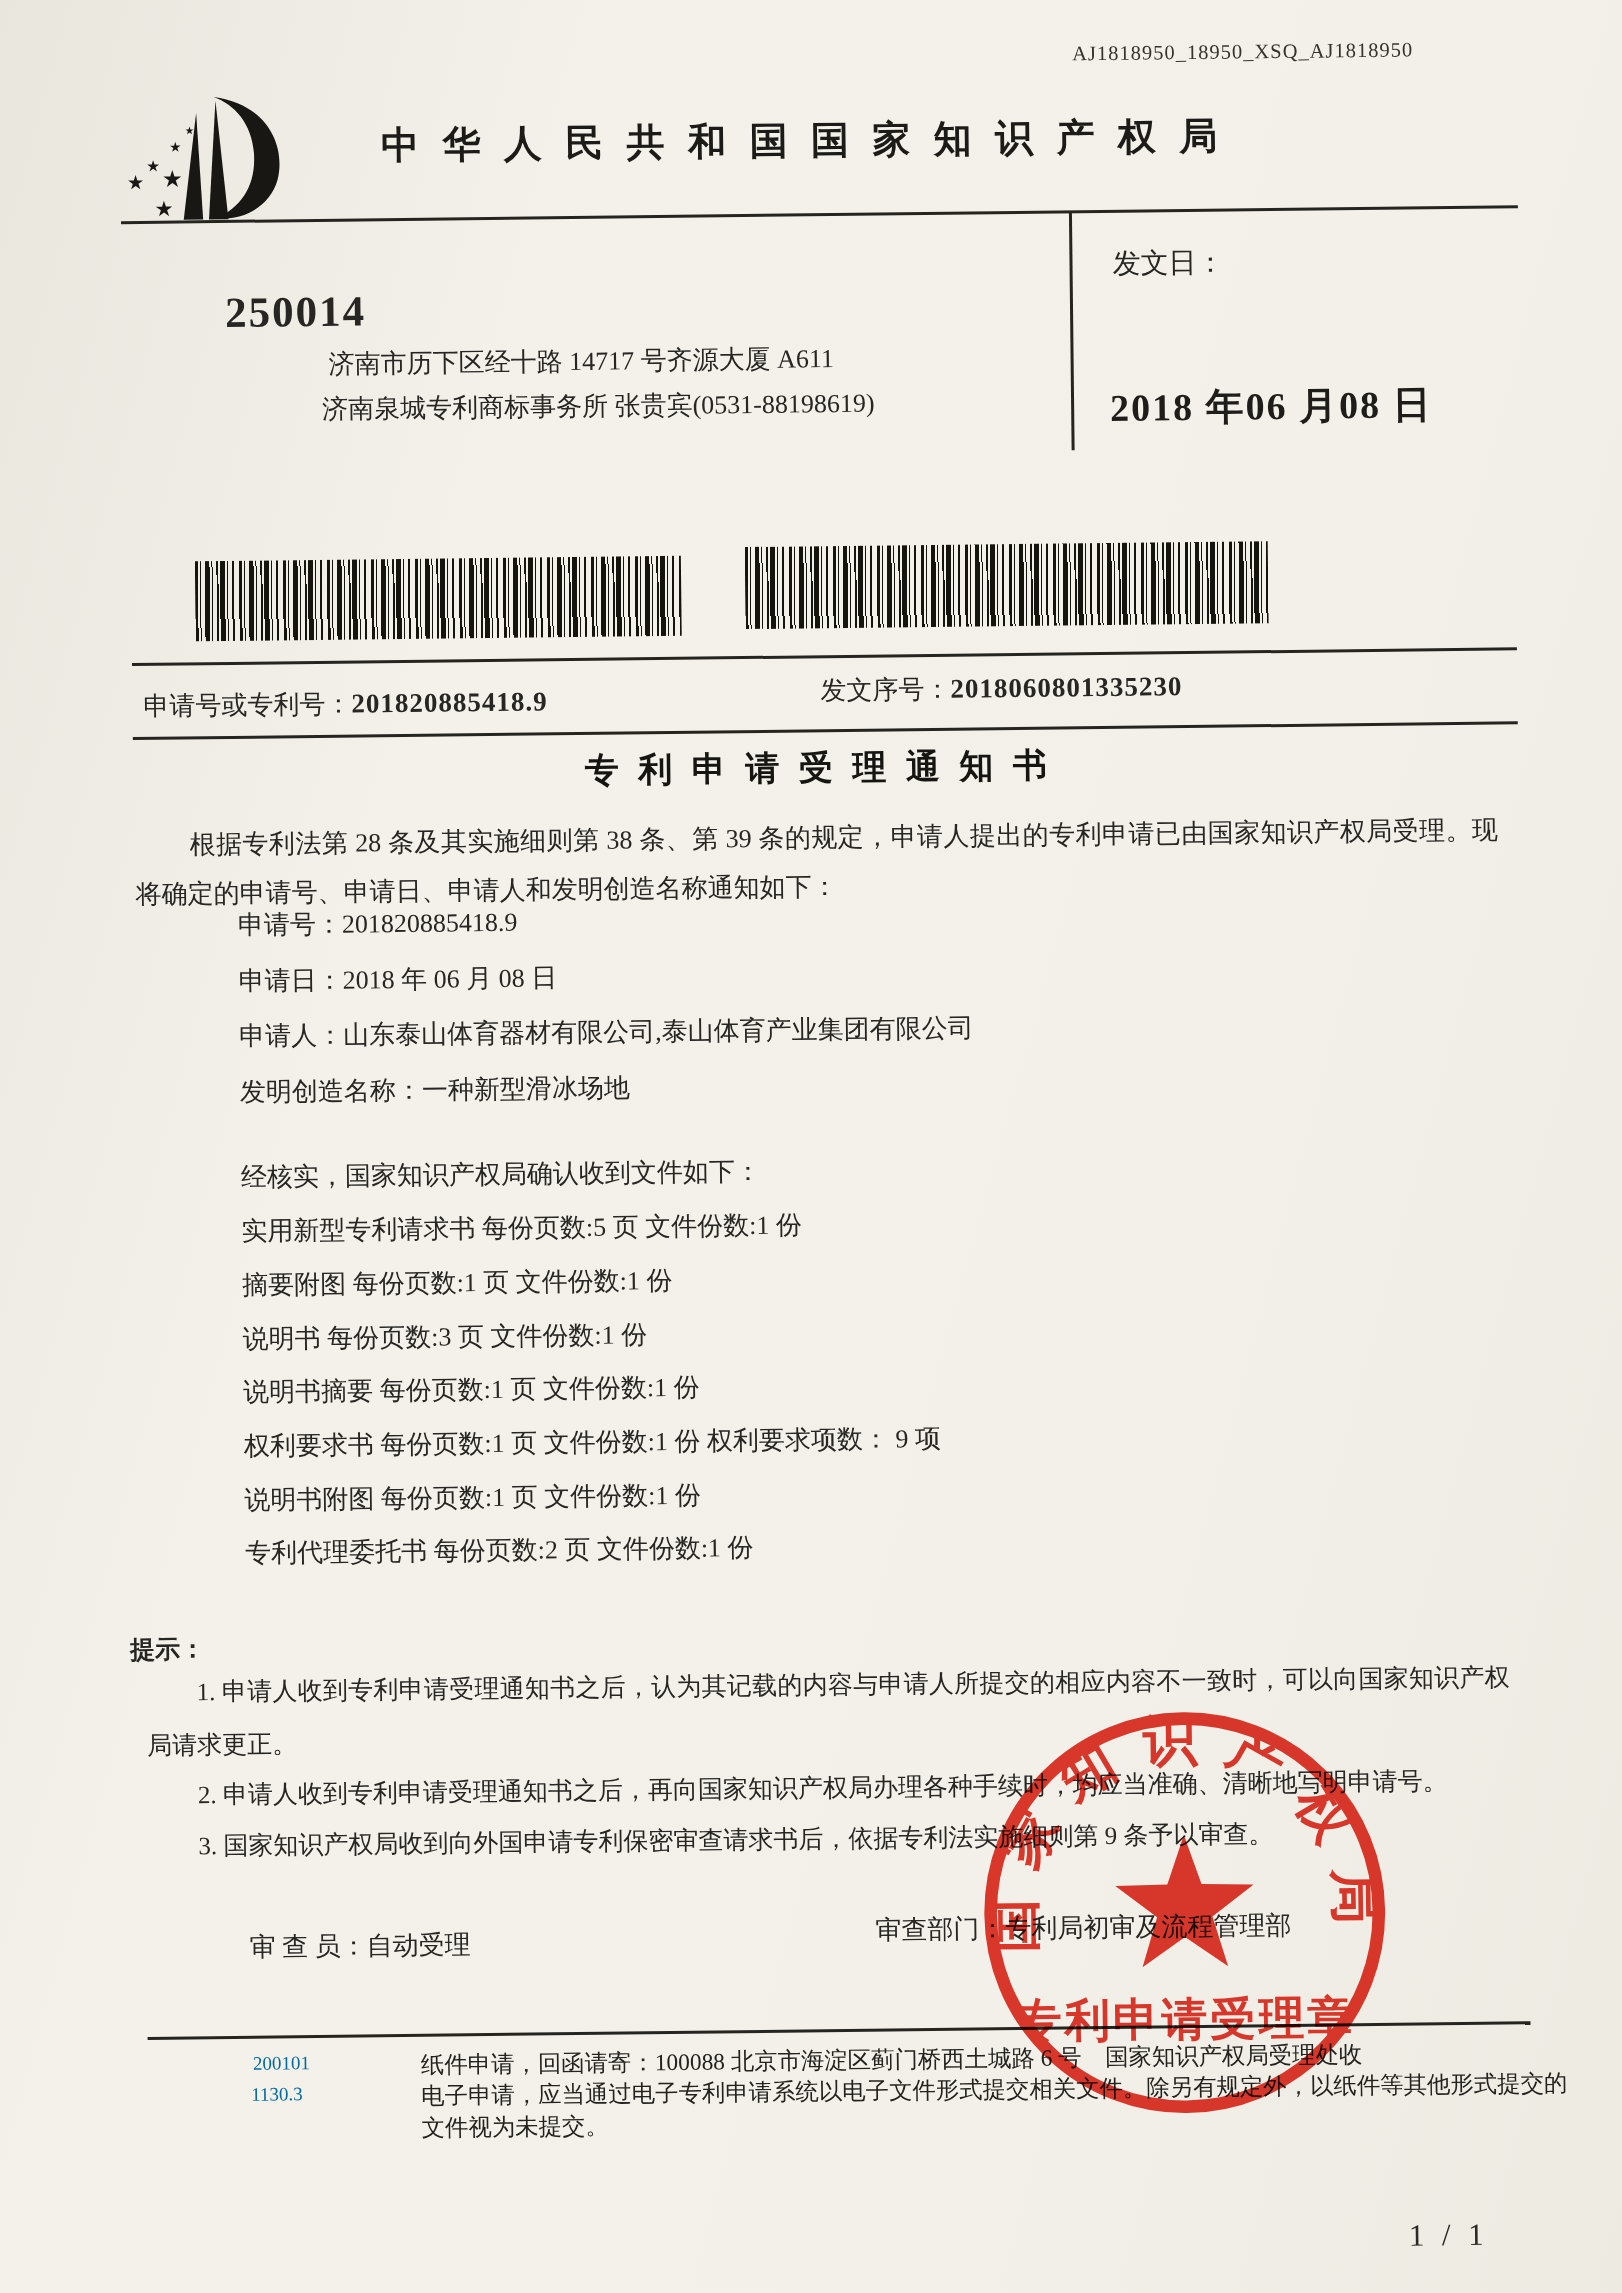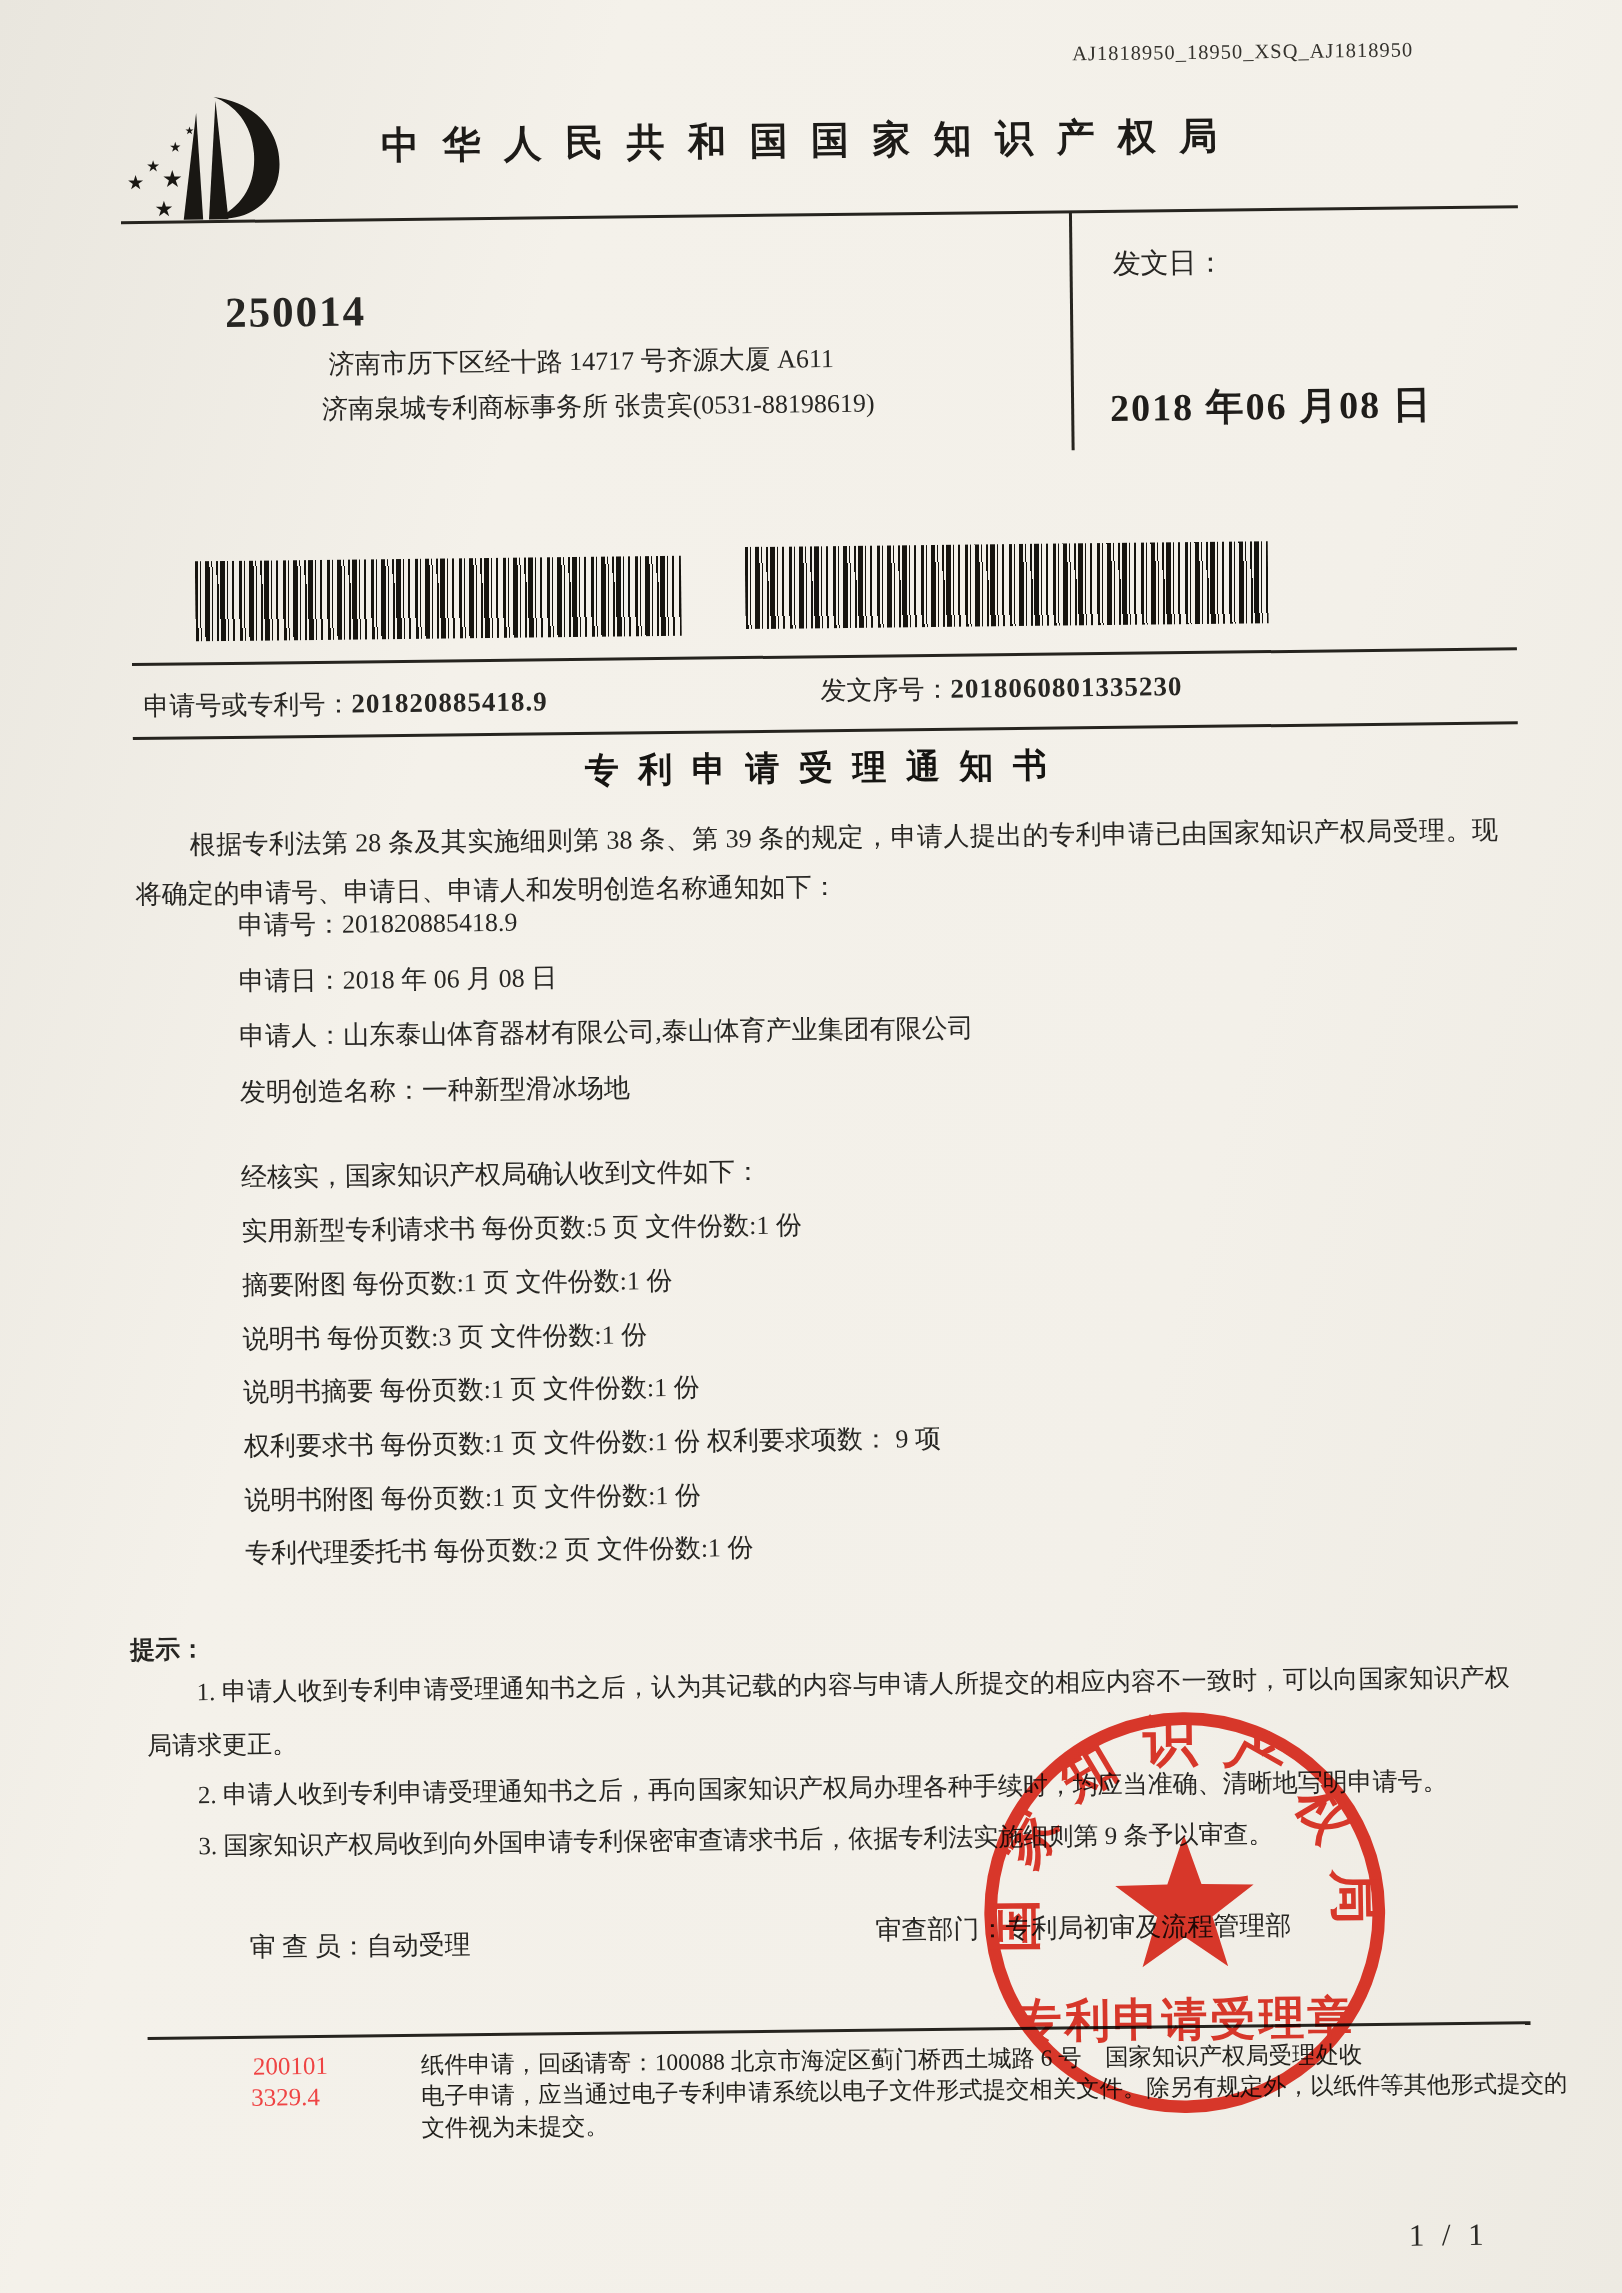--- a/index.html
+++ b/index.html
@@ -33,7 +33,7 @@
   .tips-label{font-size:25px;font-weight:bold;}
   .tip-par{font-size:25px;line-height:53px;text-indent:2em;text-align:justify;}
   .sig{font-size:26px;white-space:nowrap;}
-  .footer-code{font-size:25px;color:#ef4444;}
+  .footer-code{font-size:19px;color:#0369a1;}
   .footer-line{font-size:23.4px;white-space:nowrap;color:#23221e;}
   .page-ind{font-size:31px;letter-spacing:4.9px;color:#2b2a26;}
   .stamp{mix-blend-mode:multiply;opacity:0.93;}

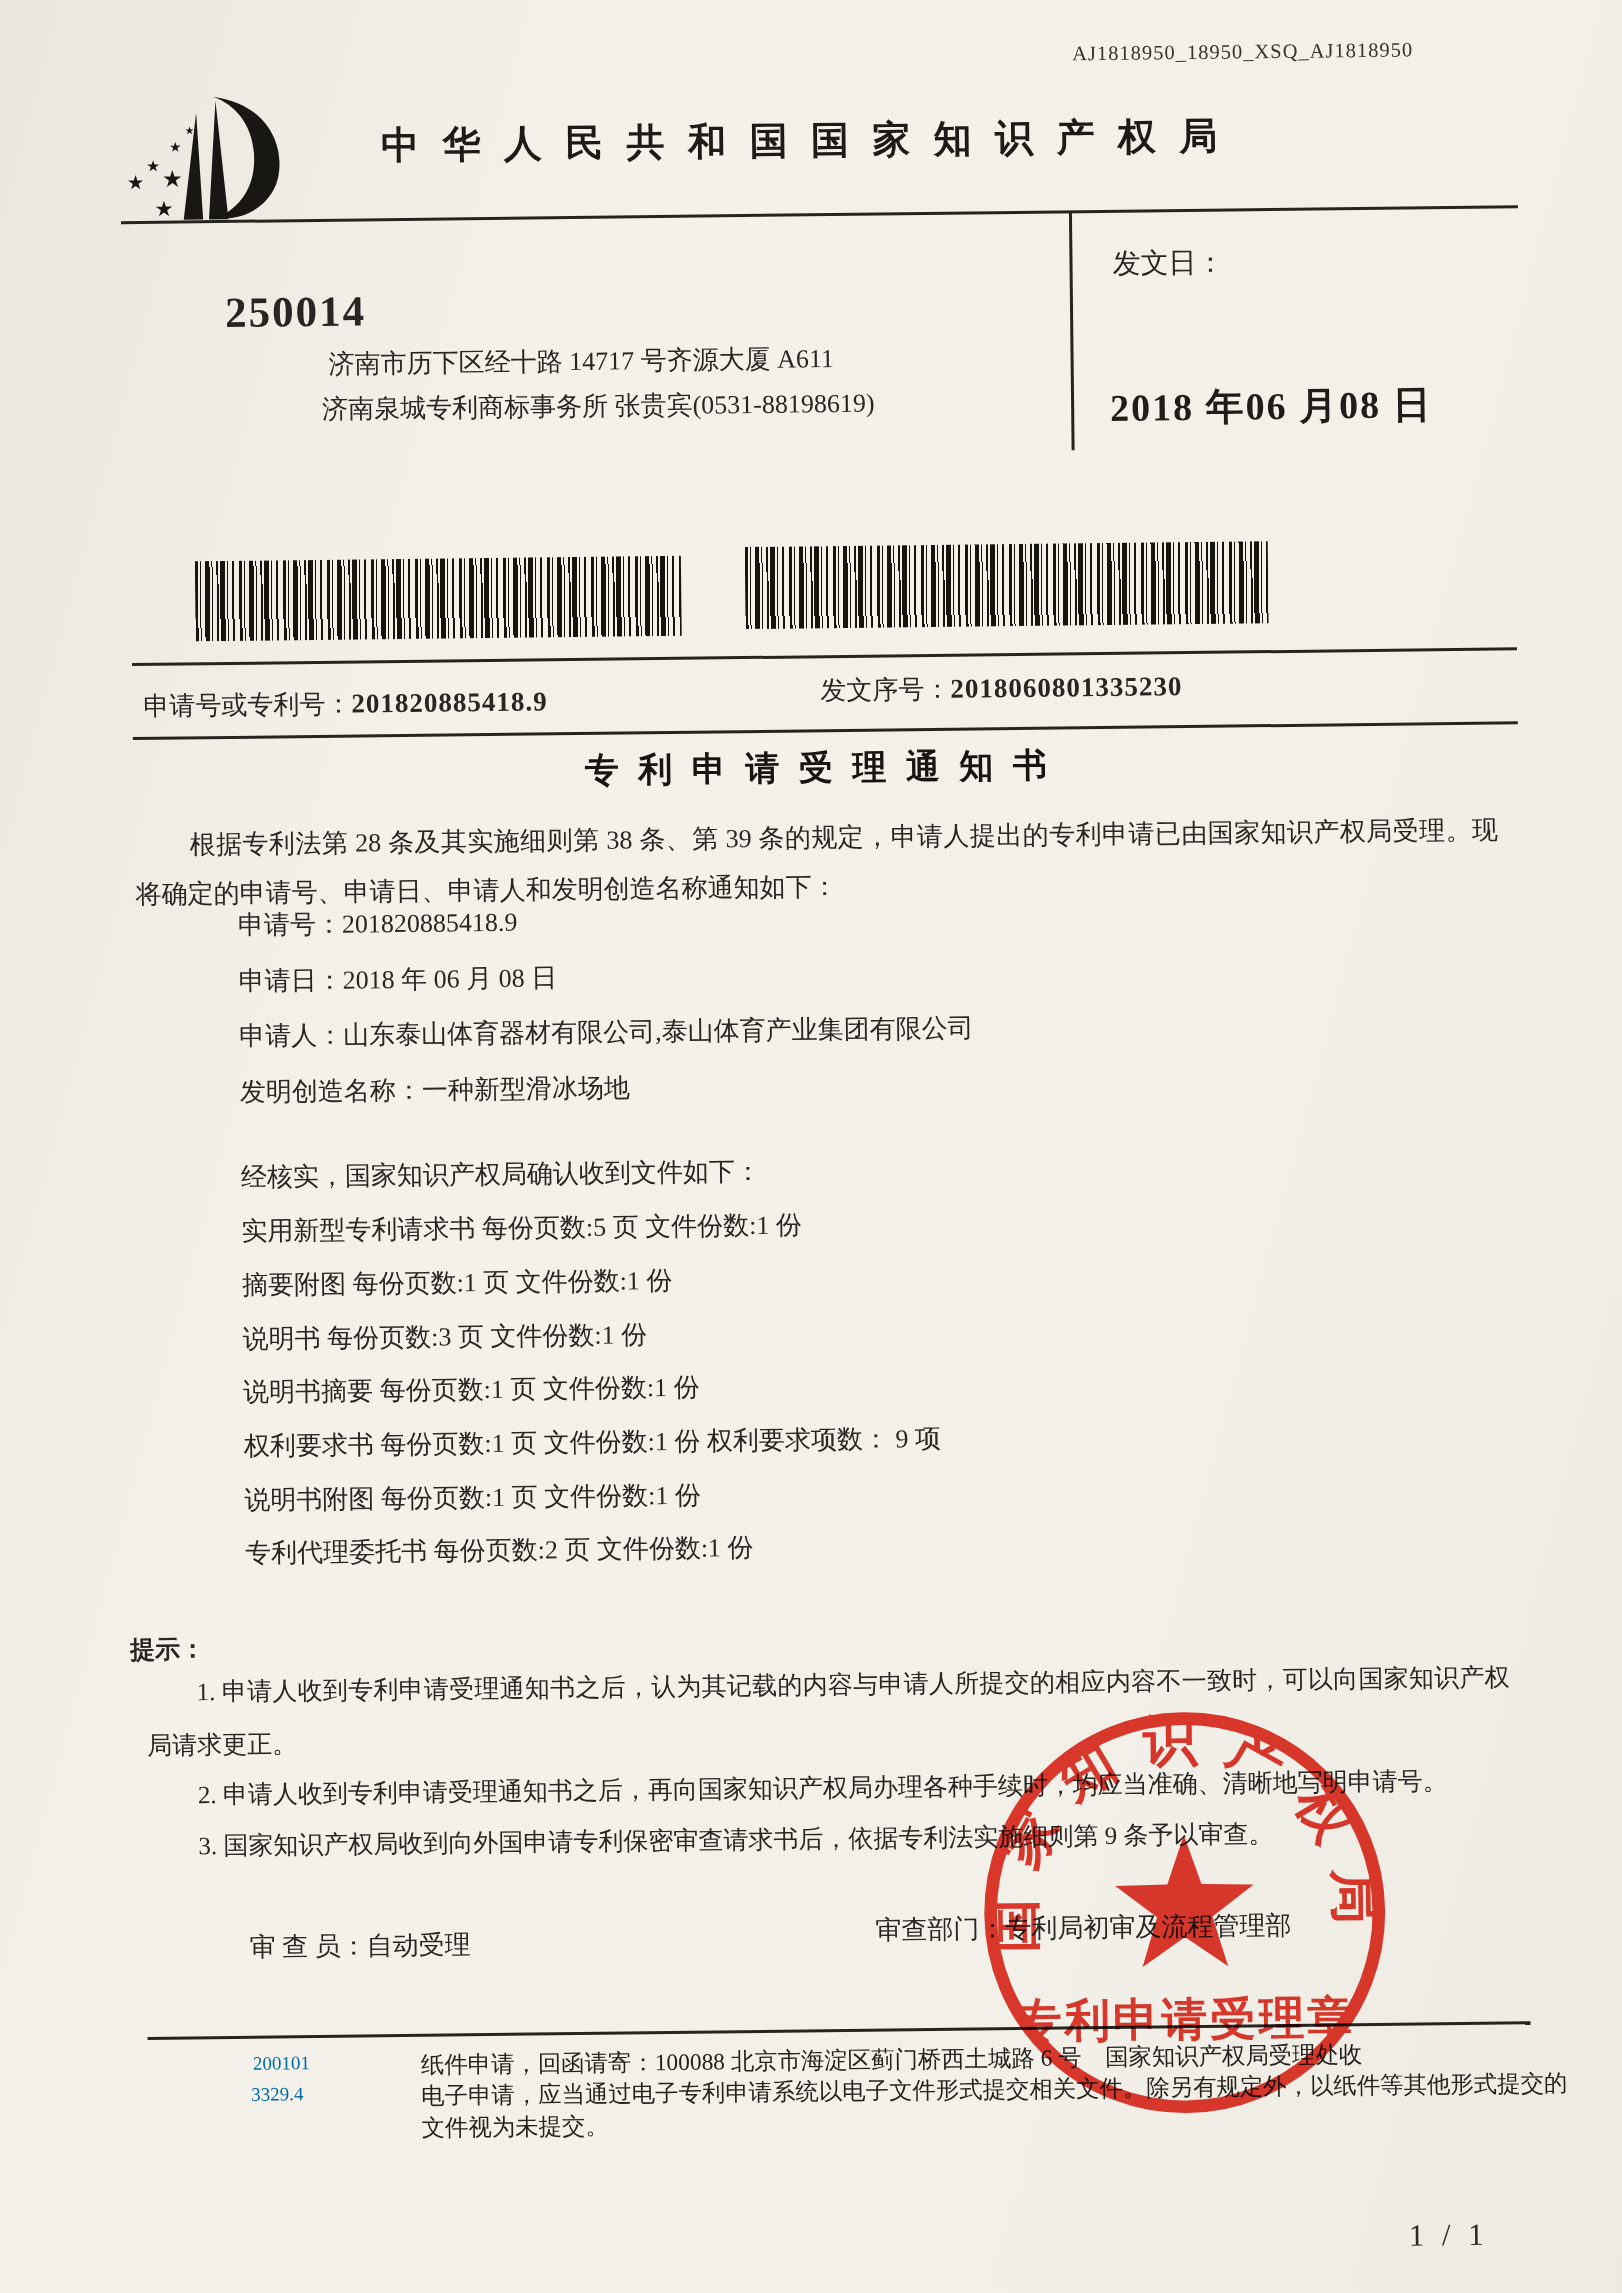--- a/index.html
+++ b/index.html
@@ -118,7 +118,7 @@
 
   <div class="abs rule" style="left:137px;top:2029px;width:1383px;height:2.9px;"></div>
   <div class="abs footer-code" style="left:242px;top:2046px;">200101</div>
-  <div class="abs footer-code" style="left:240px;top:2077px;">3329.4</div>
+  <div class="abs footer-code" style="left:240px;top:2077px;">1130.3</div>
   <div class="abs footer-line" style="left:410px;top:2044px;">纸件申请，回函请寄：100088  北京市海淀区蓟门桥西土城路 6 号　国家知识产权局受理处收</div>
   <div class="abs footer-line" style="left:410px;top:2075px;">电子申请，应当通过电子专利申请系统以电子文件形式提交相关文件。除另有规定外，以纸件等其他形式提交的</div>
   <div class="abs footer-line" style="left:410px;top:2107px;">文件视为未提交。</div>

